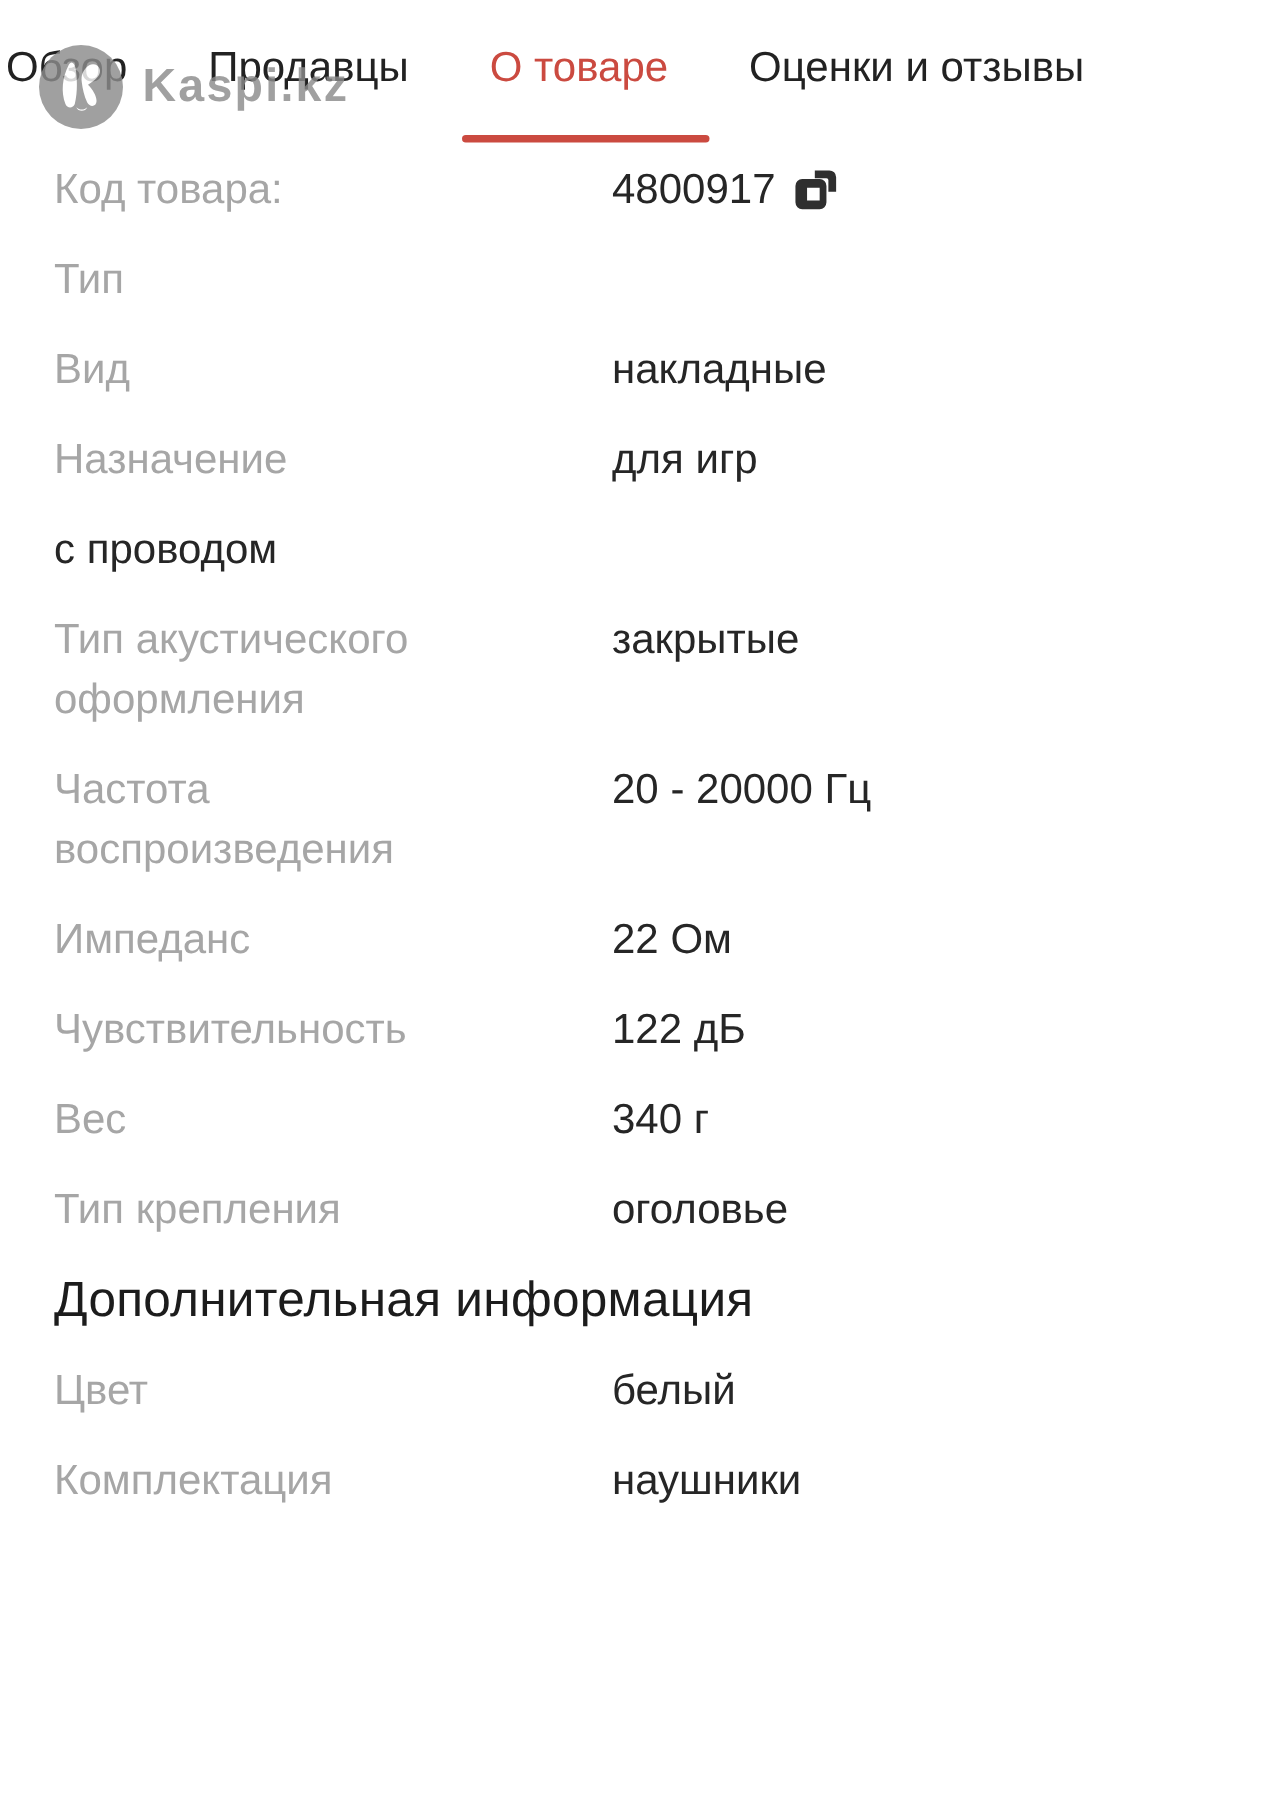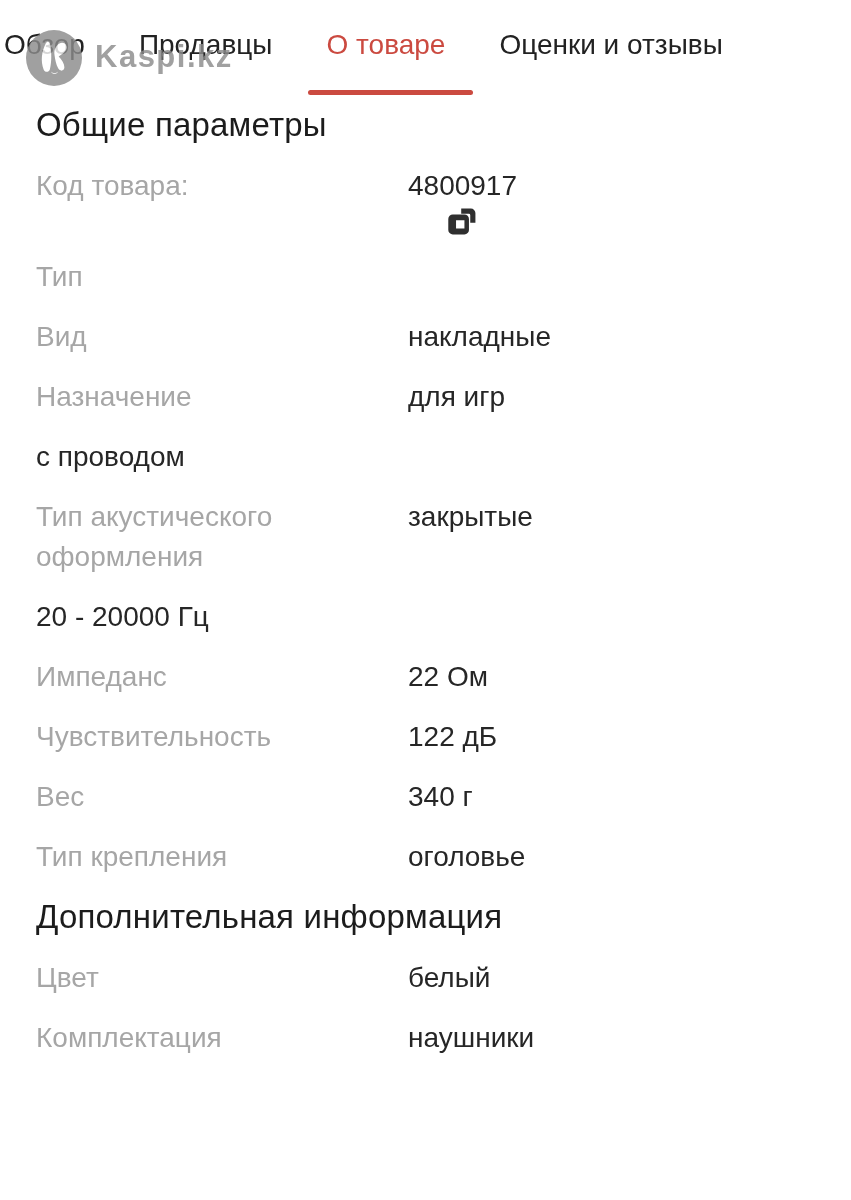--- a/index.html
+++ b/index.html
@@ -91,7 +91,6 @@
 
 <main class="content">
 
-  <h2 class="section-title">Общие параметры</h2>
 
   <div class="spec-row">
     <div class="spec-label">Код товара:</div>

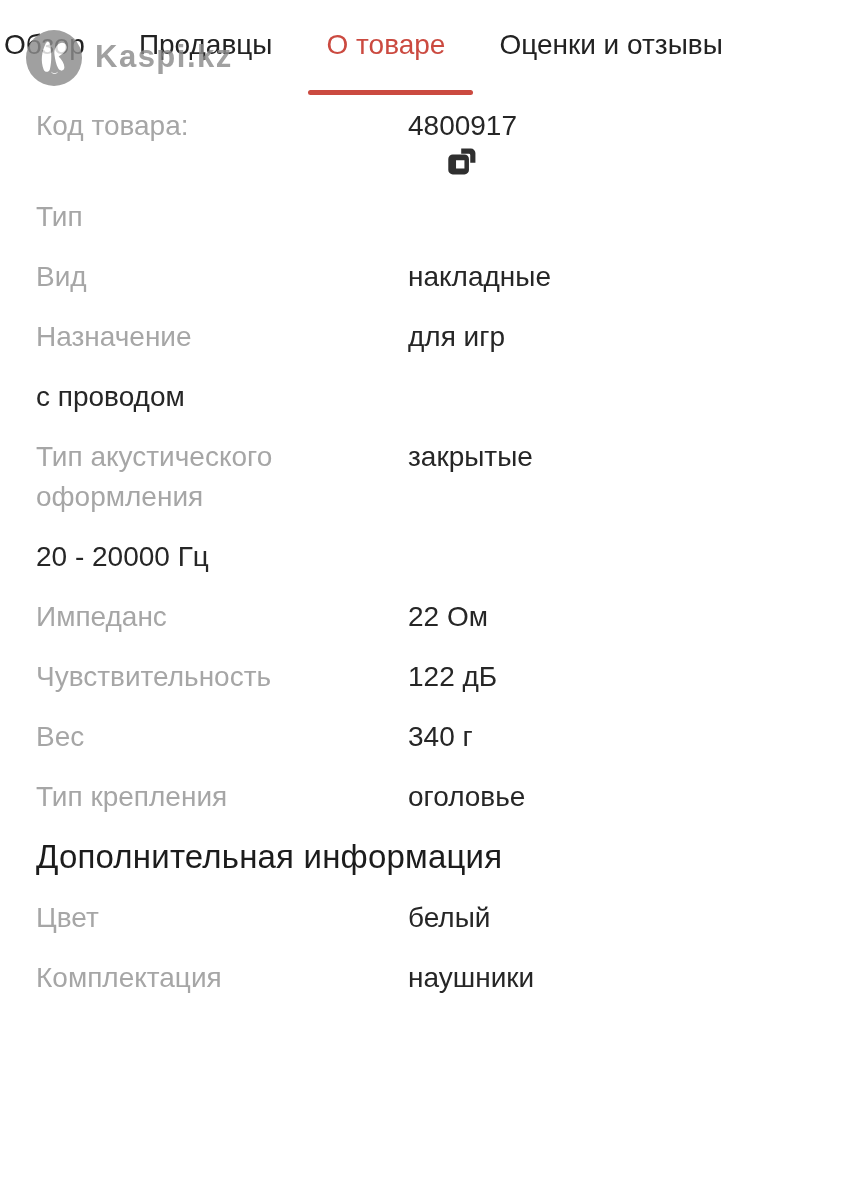--- a/index.html
+++ b/index.html
@@ -59,7 +59,7 @@
     font-size: 28px; line-height: 40px;
     color: #a6a6a6;
   }
-  .value-wrap { display: flex; align-items: center; min-height: 40px; flex-direction: column; }
+  .value-wrap { display: flex; align-items: center; gap: 12px; min-height: 40px; }
   .spec-value { font-size: 28px; line-height: 40px; color: #262626; }
 
   .copy-btn {

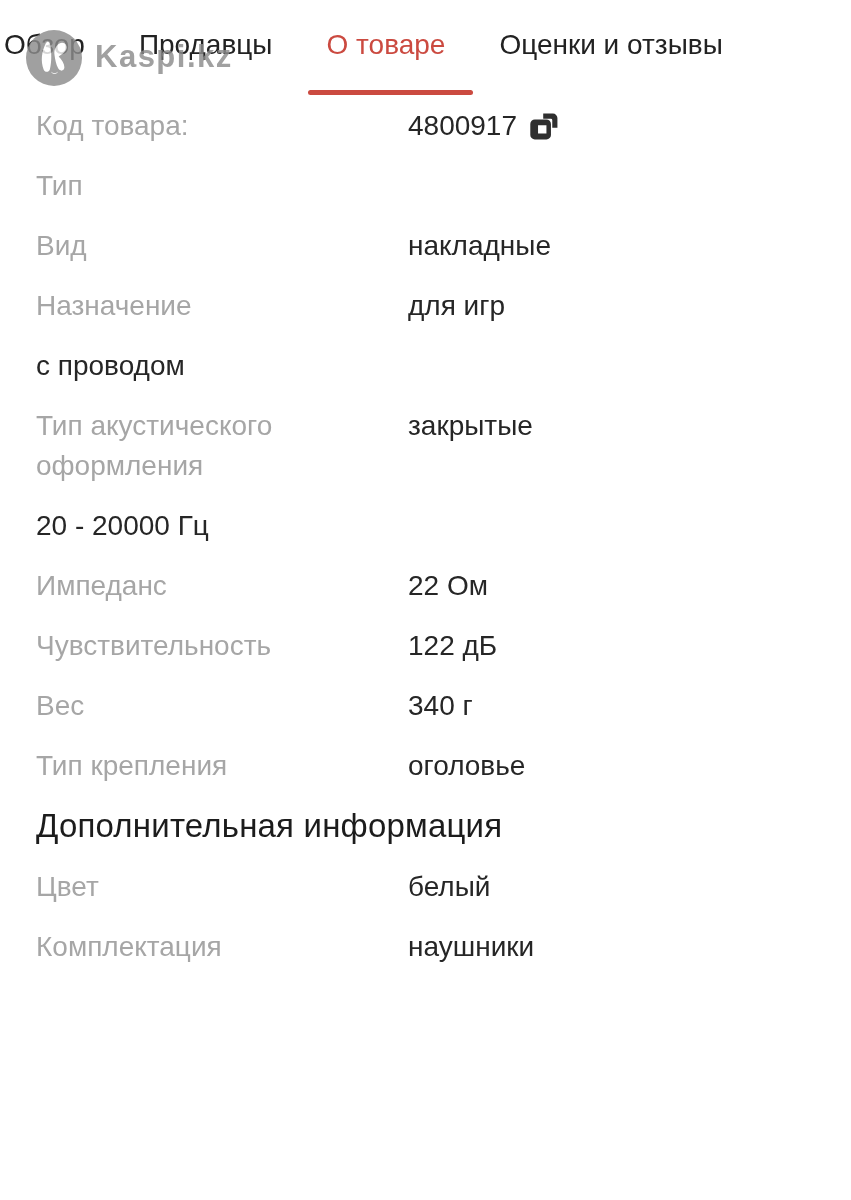--- a/index.html
+++ b/index.html
@@ -139,6 +139,7 @@
   </div>
 
   <div class="spec-row">
+    <div class="spec-label">Частота воспроизведения</div>
     <div class="value-wrap">
         <span class="spec-value">20 - 20000 Гц</span>
       </div>

